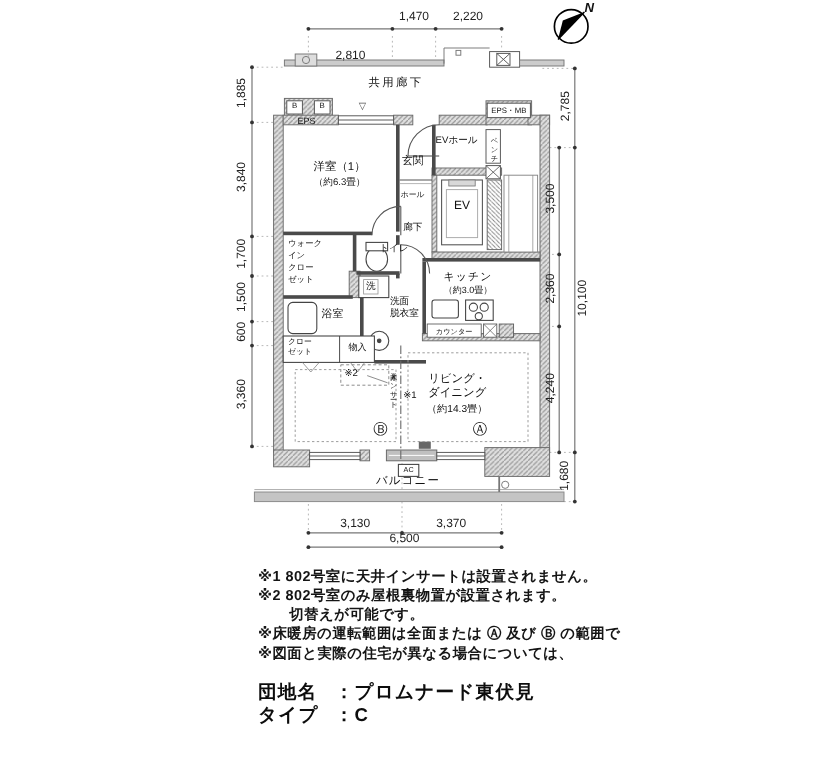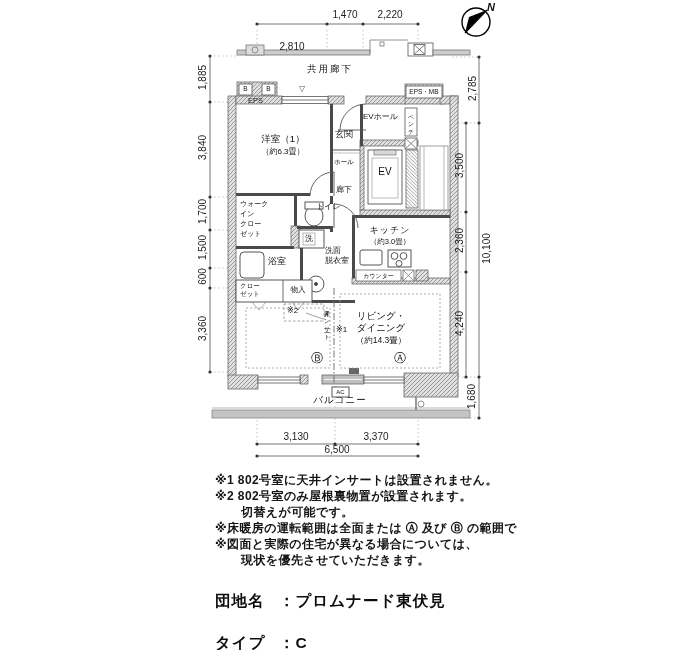--- a/index.html
+++ b/index.html
@@ -290,7 +290,6 @@
     <div class="note ind">切替えが可能です。</div>
     <div class="note">※床暖房の運転範囲は全面または Ⓐ 及び Ⓑ の範囲で</div>
     <div class="note">※図面と実際の住宅が異なる場合については、</div>
-    <div class="note ind">現状を優先させていただきます。</div>
   </div>
 
   <div class="abs" style="left:215px;top:568px;width:330px;">

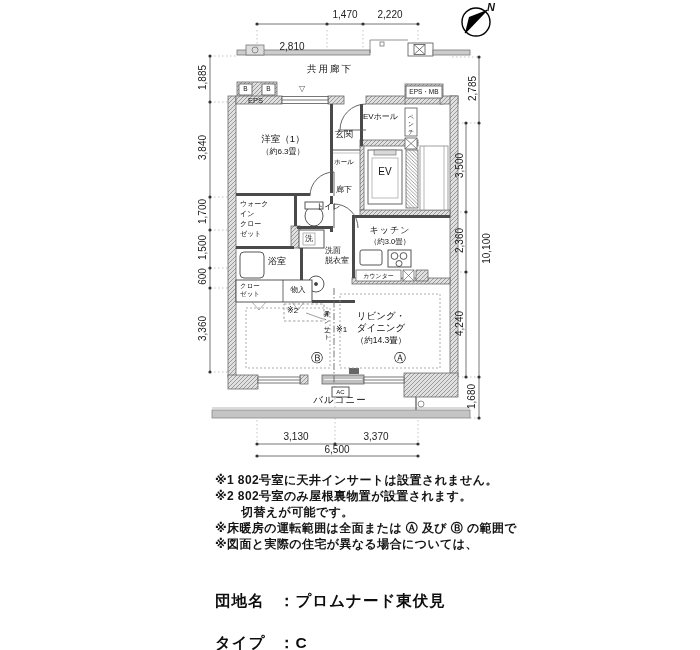--- a/index.html
+++ b/index.html
@@ -14,7 +14,7 @@
   .note{font-size:12px;font-weight:700;letter-spacing:0.4px;line-height:16px;color:#151515;}
   .note.ind{margin-left:26px;}
   .trow{font-size:15.5px;font-weight:600;letter-spacing:1px;line-height:19px;color:#0d0d0d;}
-  .t-label{display:inline-block;min-width:64px;margin-top:23px;}
+  .t-label{display:inline-block;min-width:64px;}
   svg{position:absolute;left:0;top:0;}
 </style>
 </head>

